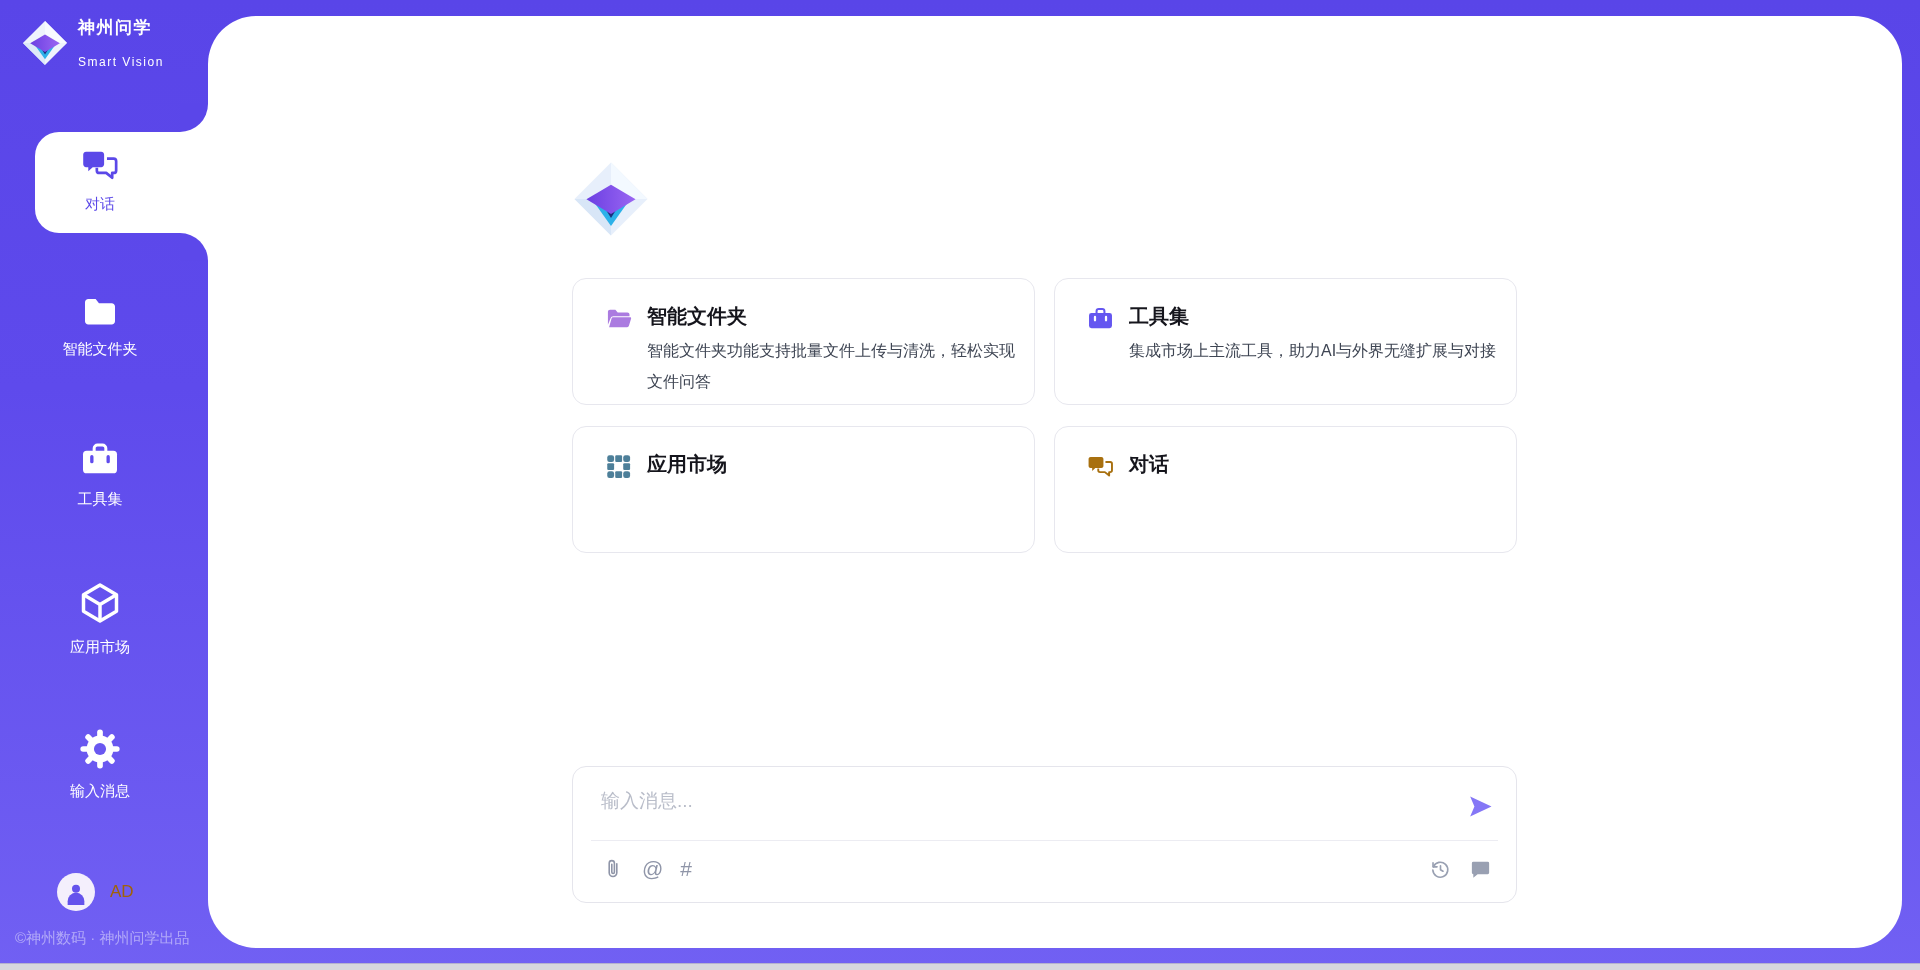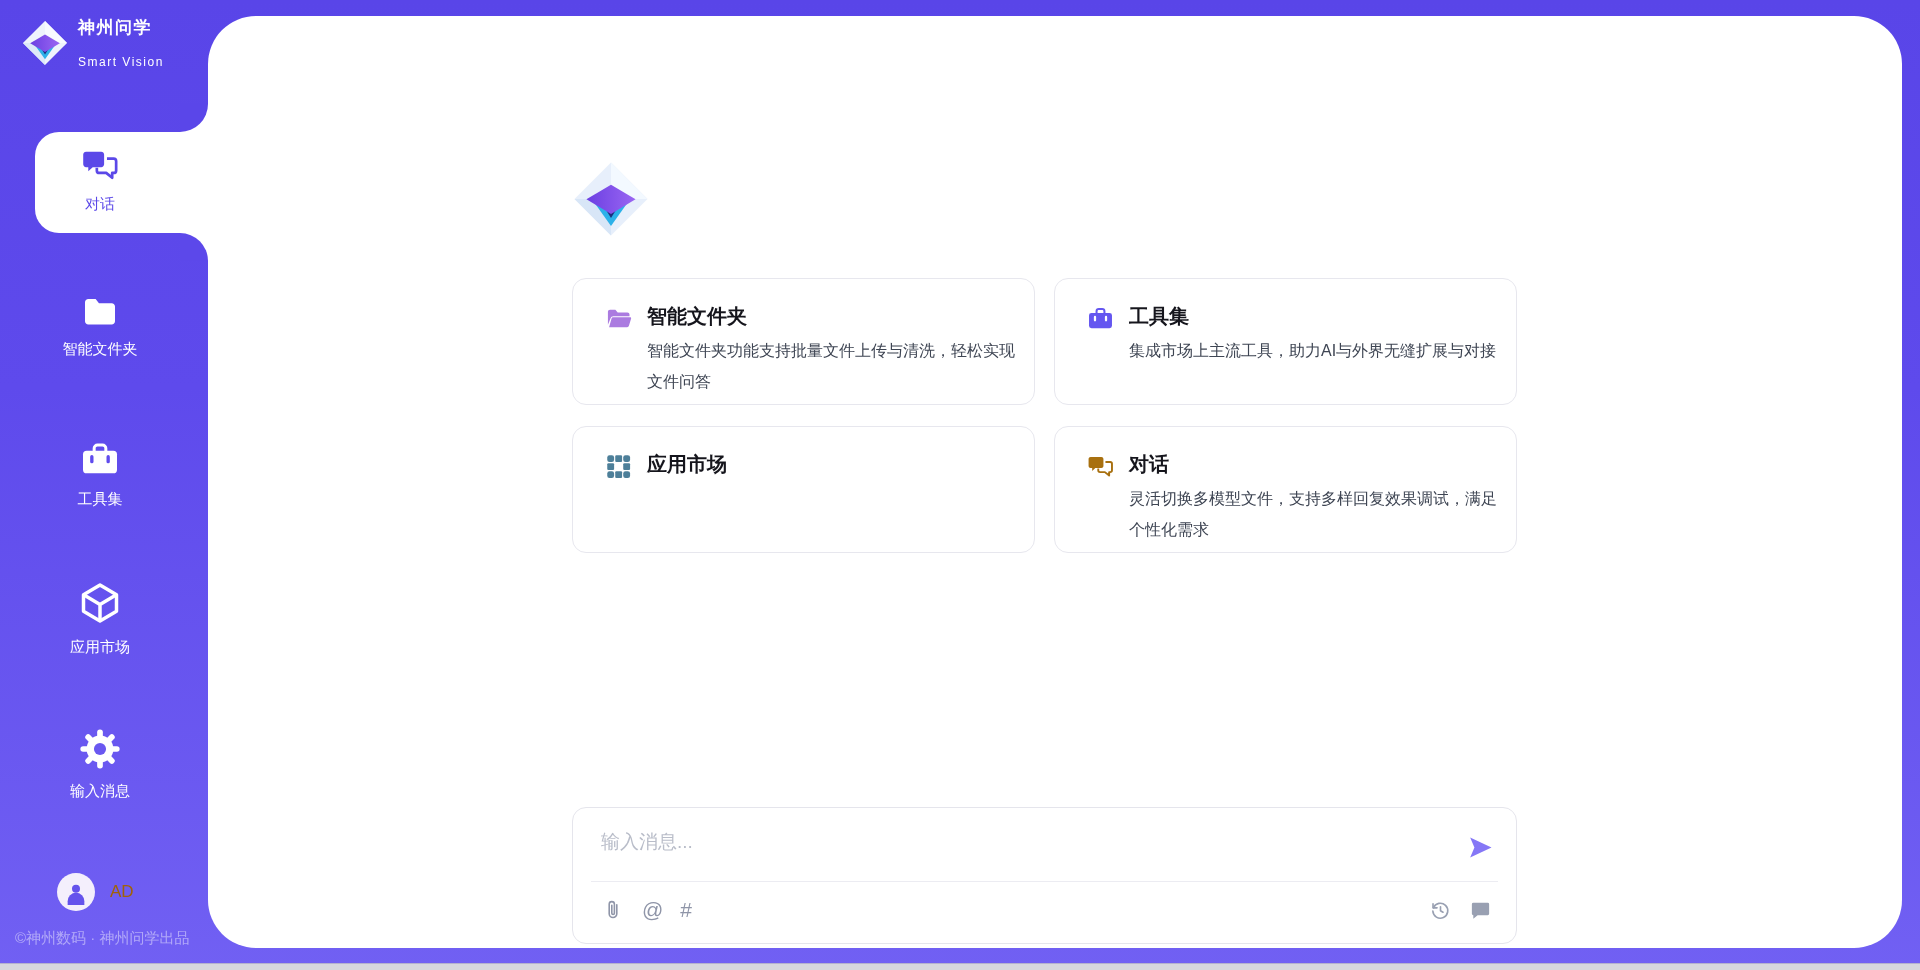--- a/index.html
+++ b/index.html
@@ -155,7 +155,6 @@
           </svg>
         </span>
         <div class="card-title">对话</div>
-        <div class="card-desc">灵活切换多模型文件，支持多样回复效果调试，满足个性化需求</div>
       </div>
     </div>
 

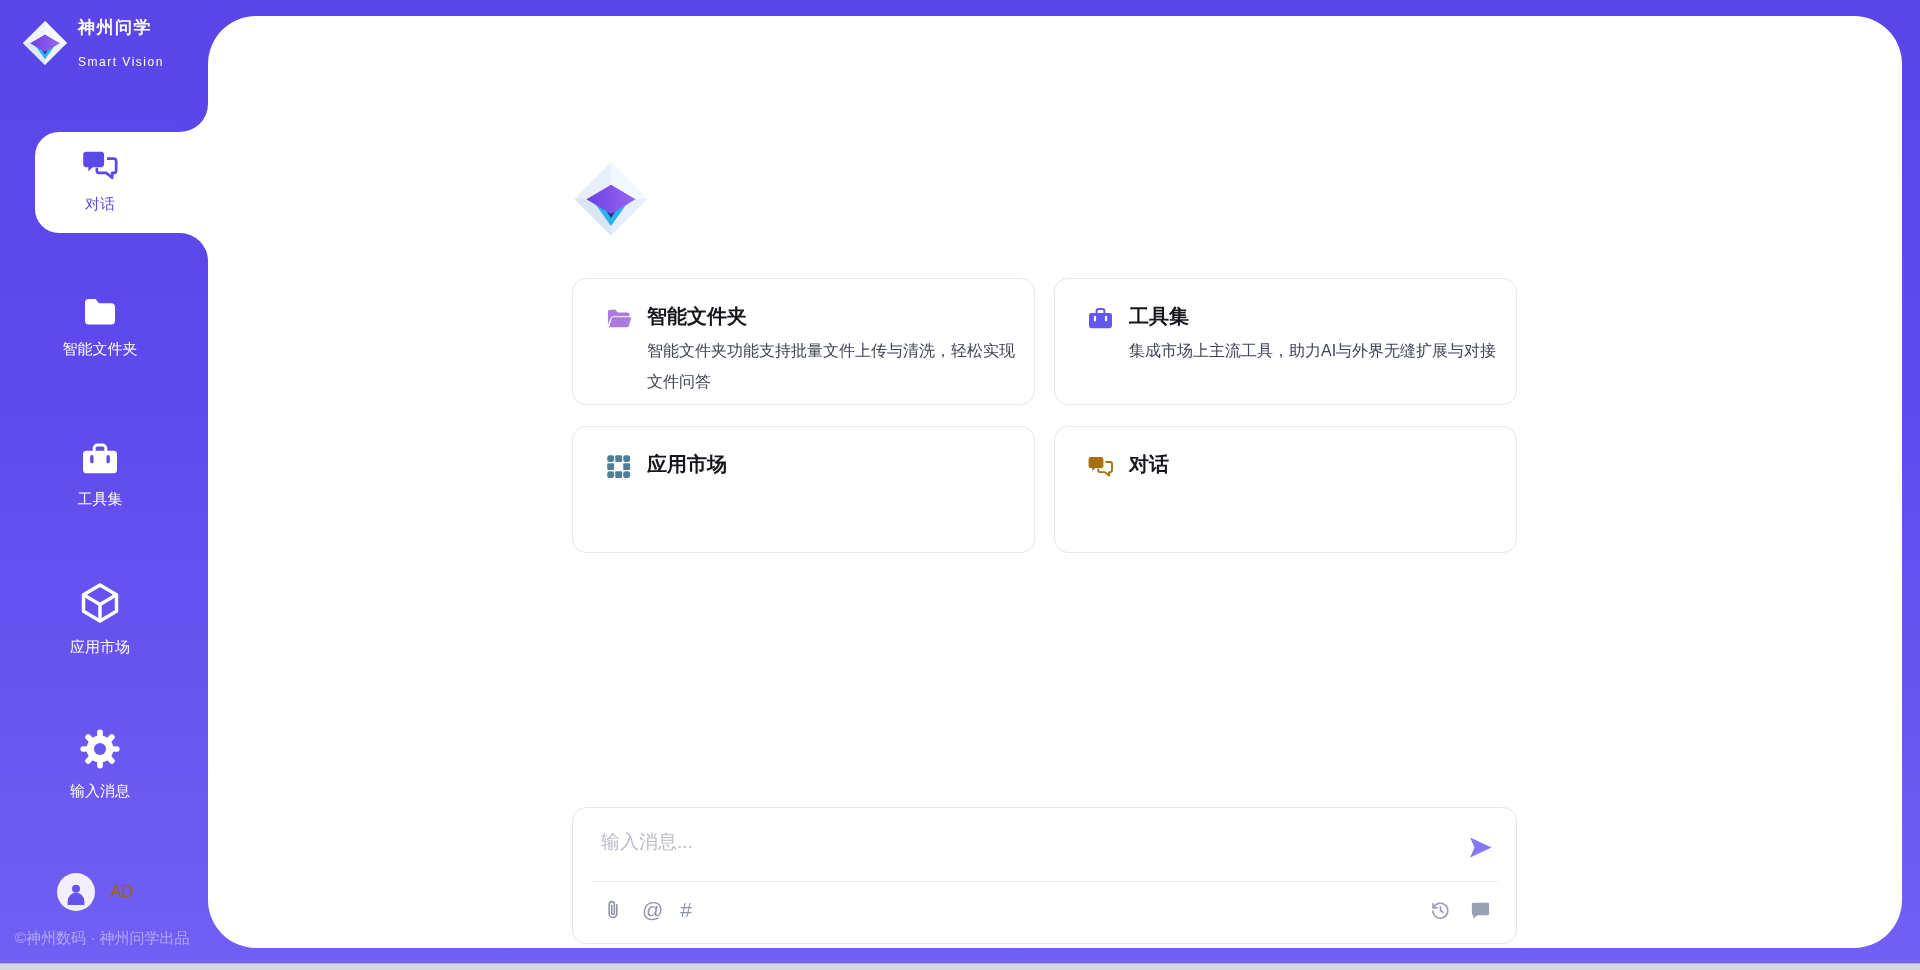--- a/index.html
+++ b/index.html
@@ -63,7 +63,7 @@
   .chev { line-height:0; margin-top:2px; }
 
   
-  .composer { position:absolute; left:364px; top:791px; width:945px; height:137px;
+  .composer { position:absolute; left:364px; top:750px; width:945px; height:137px;
               background:#fff; border:1px solid #e5e5ec; border-radius:14px; }
   .msg-input { position:absolute; left:28px; top:14px; width:850px; height:40px; border:none;
                outline:none; font-size:19px; color:#33333c; font-family:inherit; background:transparent; }

